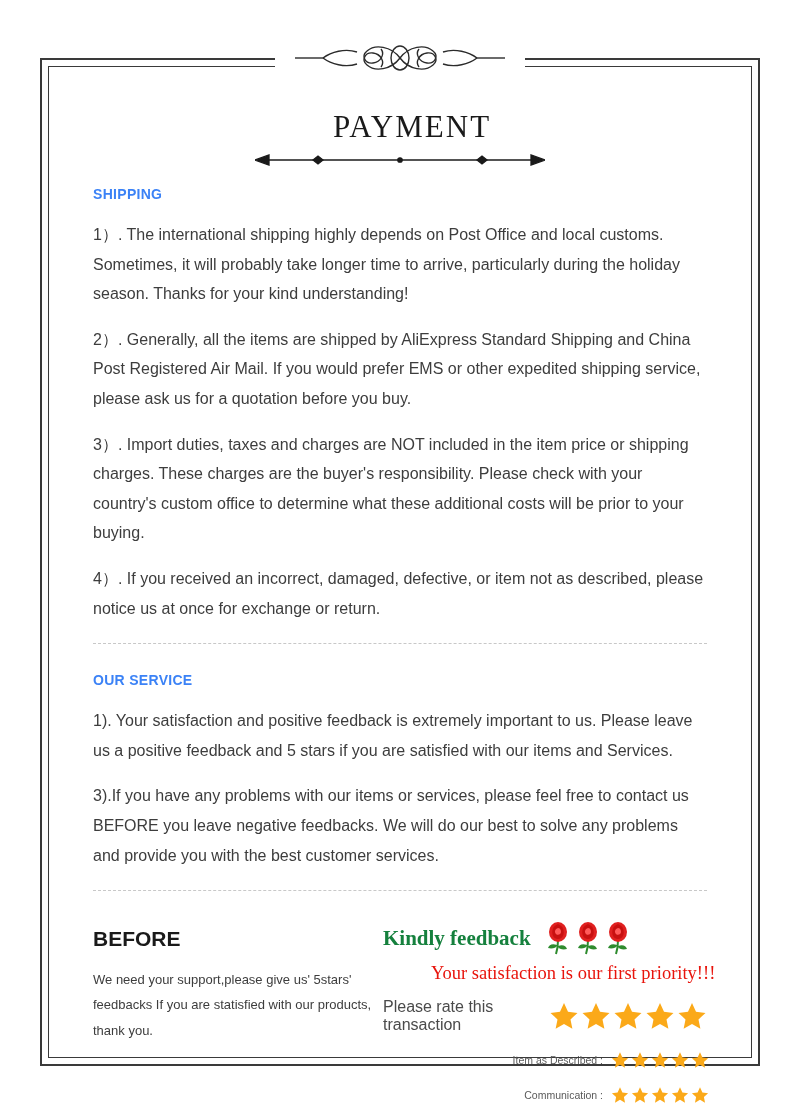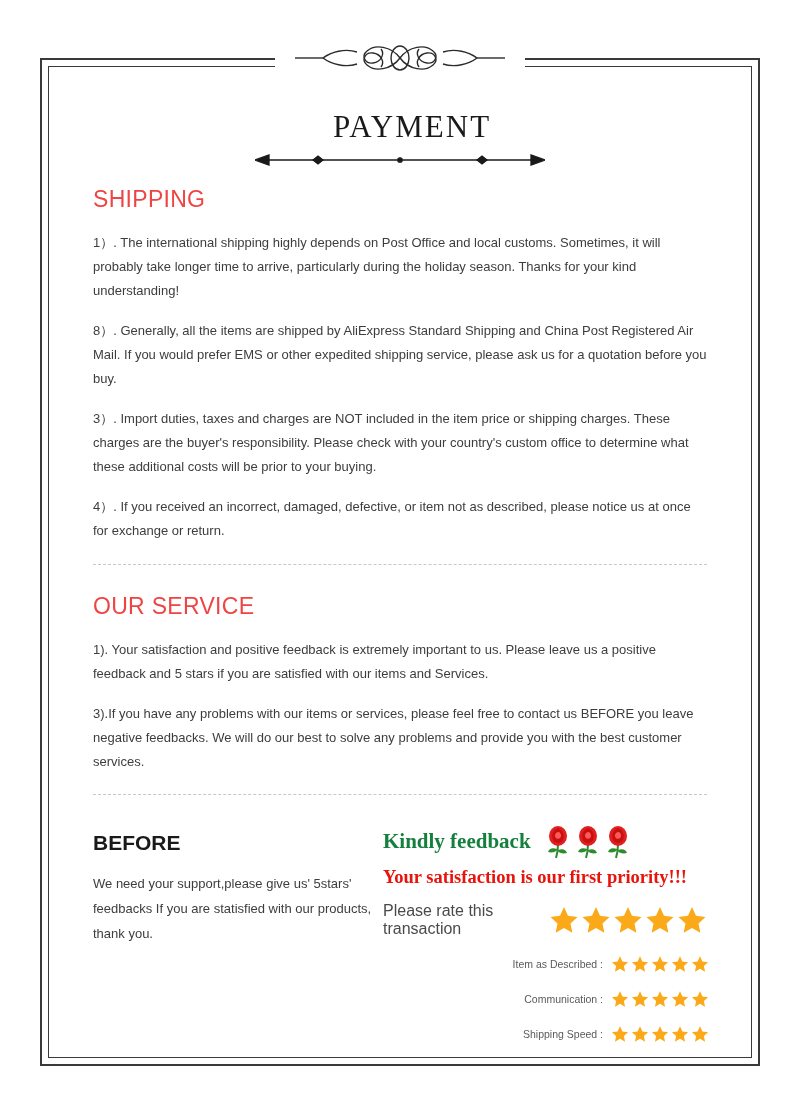--- a/index.html
+++ b/index.html
@@ -90,9 +90,9 @@
     width: 614px;
   }
   h2.section {
-    font-size: 23px;
-    font-weight: normal;
-    color: #ef4444;
+    font-size: 14px;
+    font-weight: bold;
+    color: #3b82f6;
     margin: 0 0 18px 0;
     letter-spacing: 0.3px;
   }

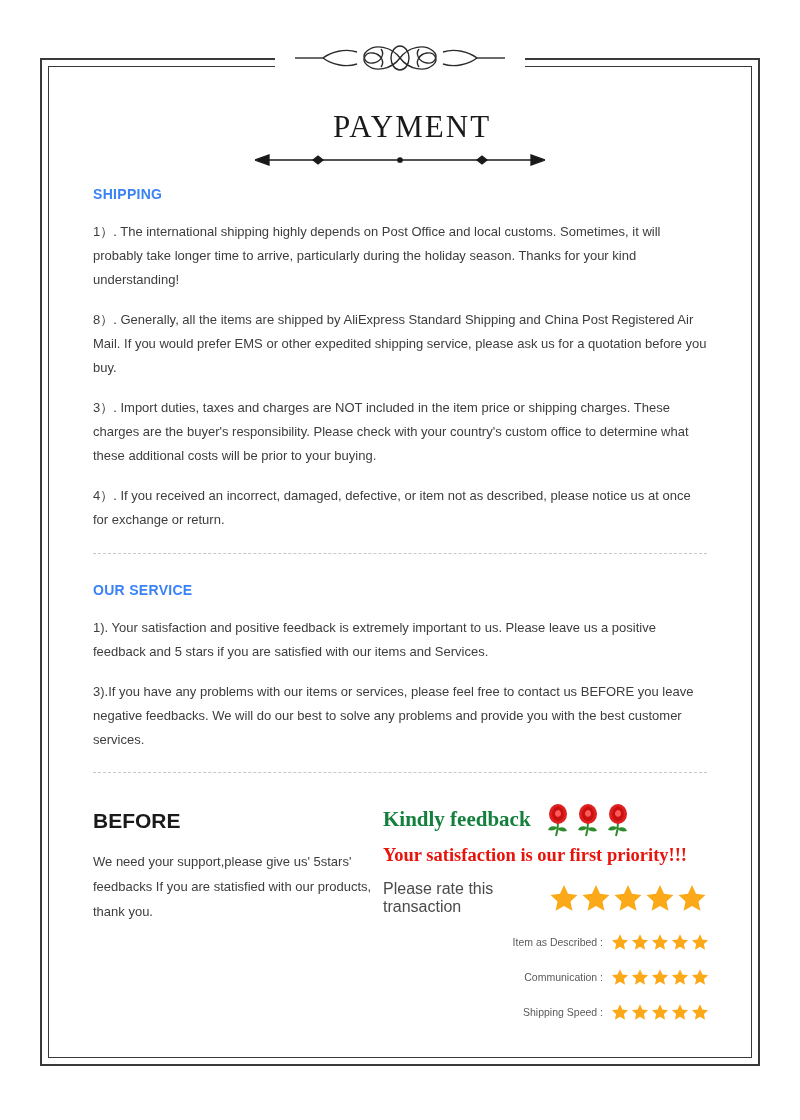--- a/index.html
+++ b/index.html
@@ -97,7 +97,7 @@
     letter-spacing: 0.3px;
   }
   p.para {
-    font-size: 13px;
+    font-size: 16px;
     line-height: 1.85;
     color: #3d3d3d;
     margin: 0 0 16px 0;

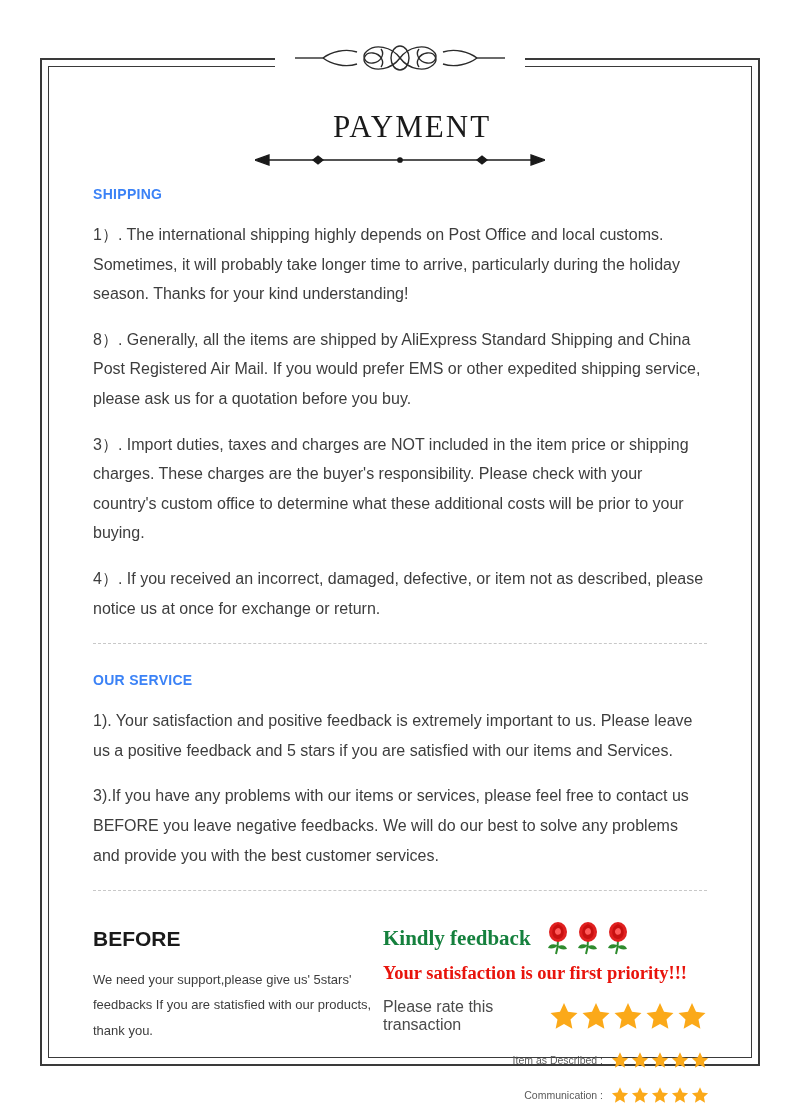--- a/index.html
+++ b/index.html
@@ -235,7 +235,7 @@
 
     <h2 class="section">SHIPPING</h2>
     <p class="para">1）.  The international shipping highly depends on Post Office and local customs. Sometimes, it will probably take longer time to arrive, particularly during the holiday season. Thanks for your kind understanding!</p>
-    <p class="para">8）. Generally, all the items are shipped by AliExpress Standard Shipping and China Post Registered Air Mail. If you would prefer EMS or other expedited shipping service, please ask us for a quotation before you buy.</p>
+    <p class="para">2）. Generally, all the items are shipped by AliExpress Standard Shipping and China Post Registered Air Mail. If you would prefer EMS or other expedited shipping service, please ask us for a quotation before you buy.</p>
     <p class="para">3）. Import duties, taxes and charges are NOT included in the item price or shipping charges. These charges are the buyer's responsibility. Please check with your country's custom office to determine what these additional costs will be prior to your buying.</p>
     <p class="para">4）. If you received an incorrect, damaged, defective, or item not as described, please notice us at once for exchange or return.</p>
 

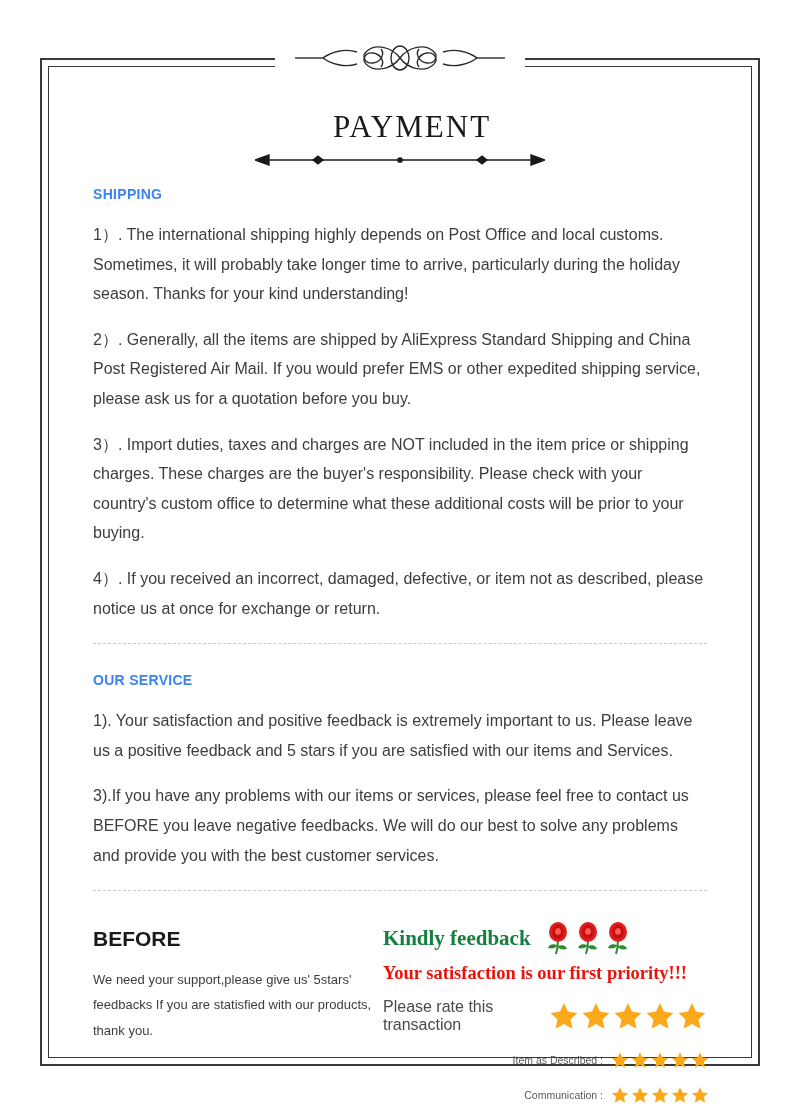--- a/index.html
+++ b/index.html
@@ -155,10 +155,11 @@
   .satisfaction {
     font-family: "Liberation Serif", serif;
     font-size: 18.5px;
-    font-weight: bold;
+    font-weight: normal;
     color: #e8140c;
     margin-top: 8px;
     white-space: nowrap;
+    margin-left: 48px;
   }
   .rate-row {
     display: flex;

